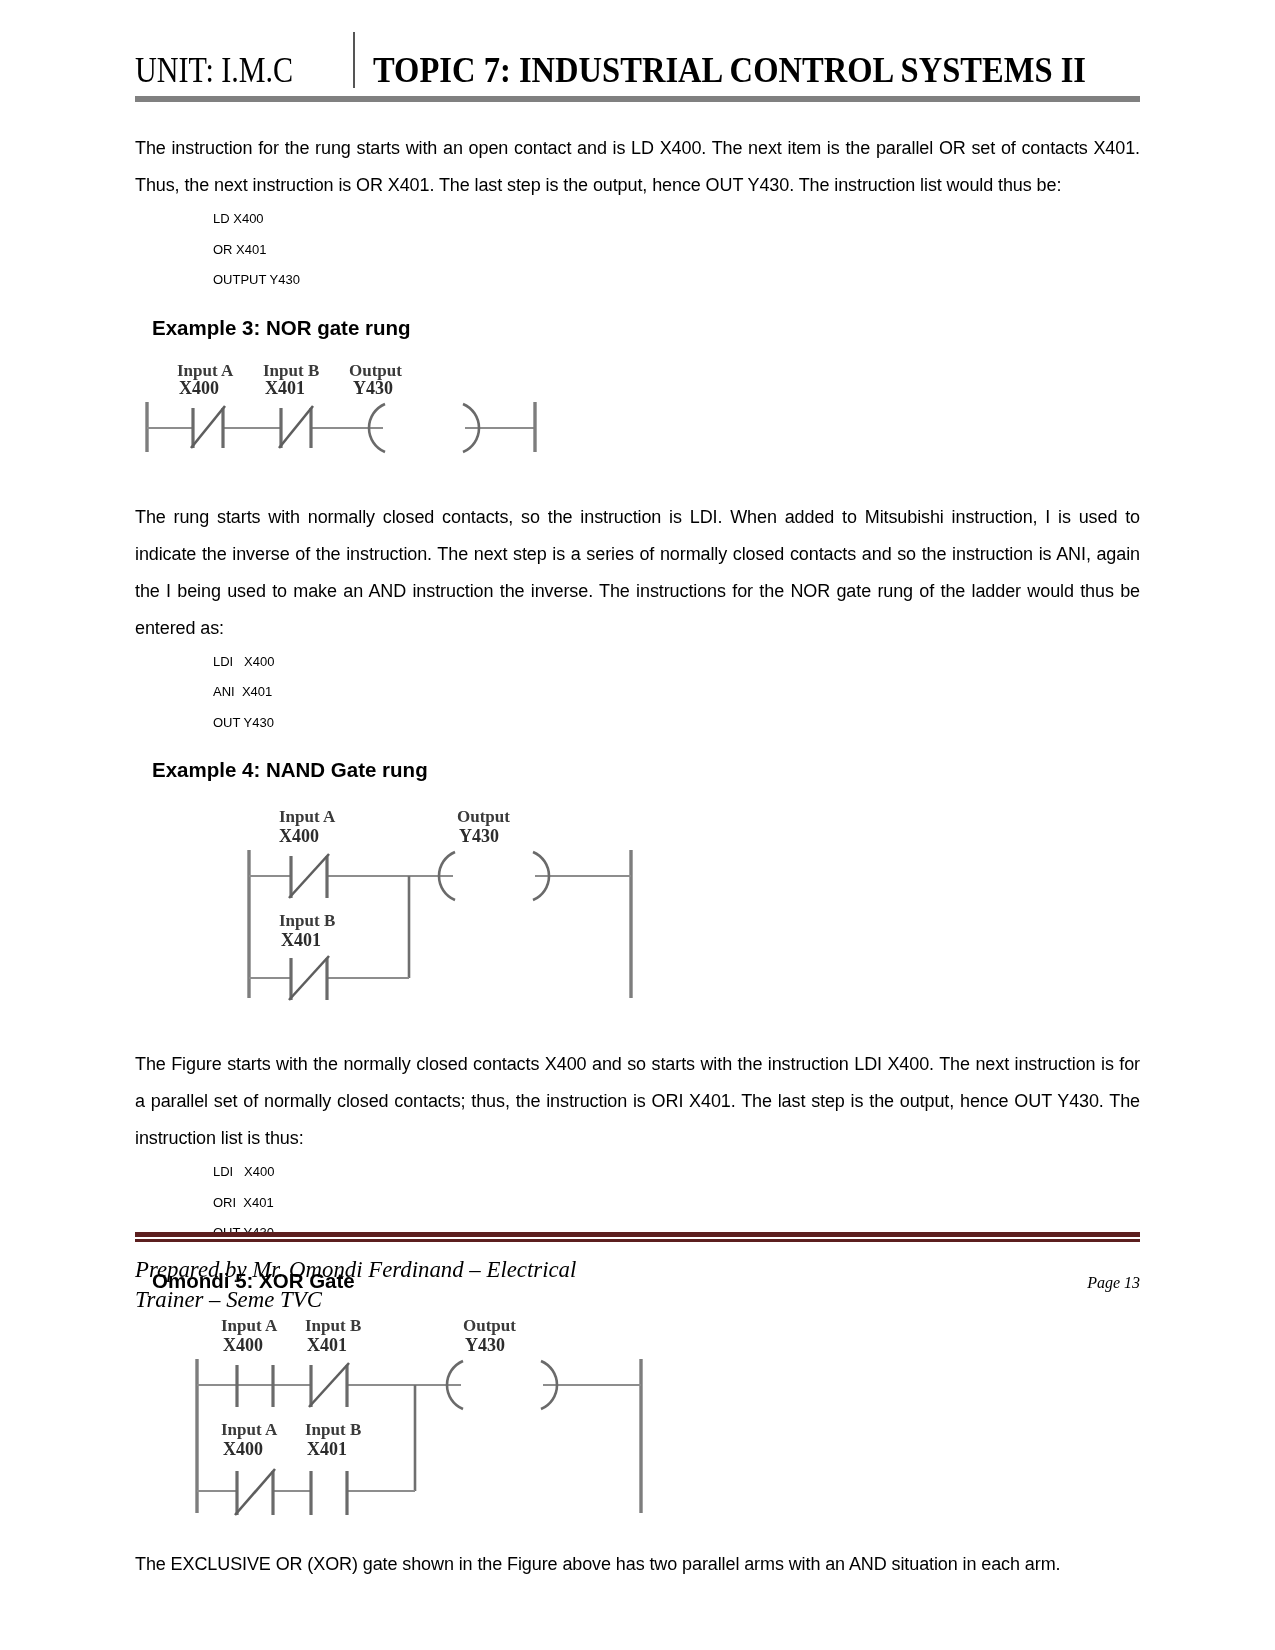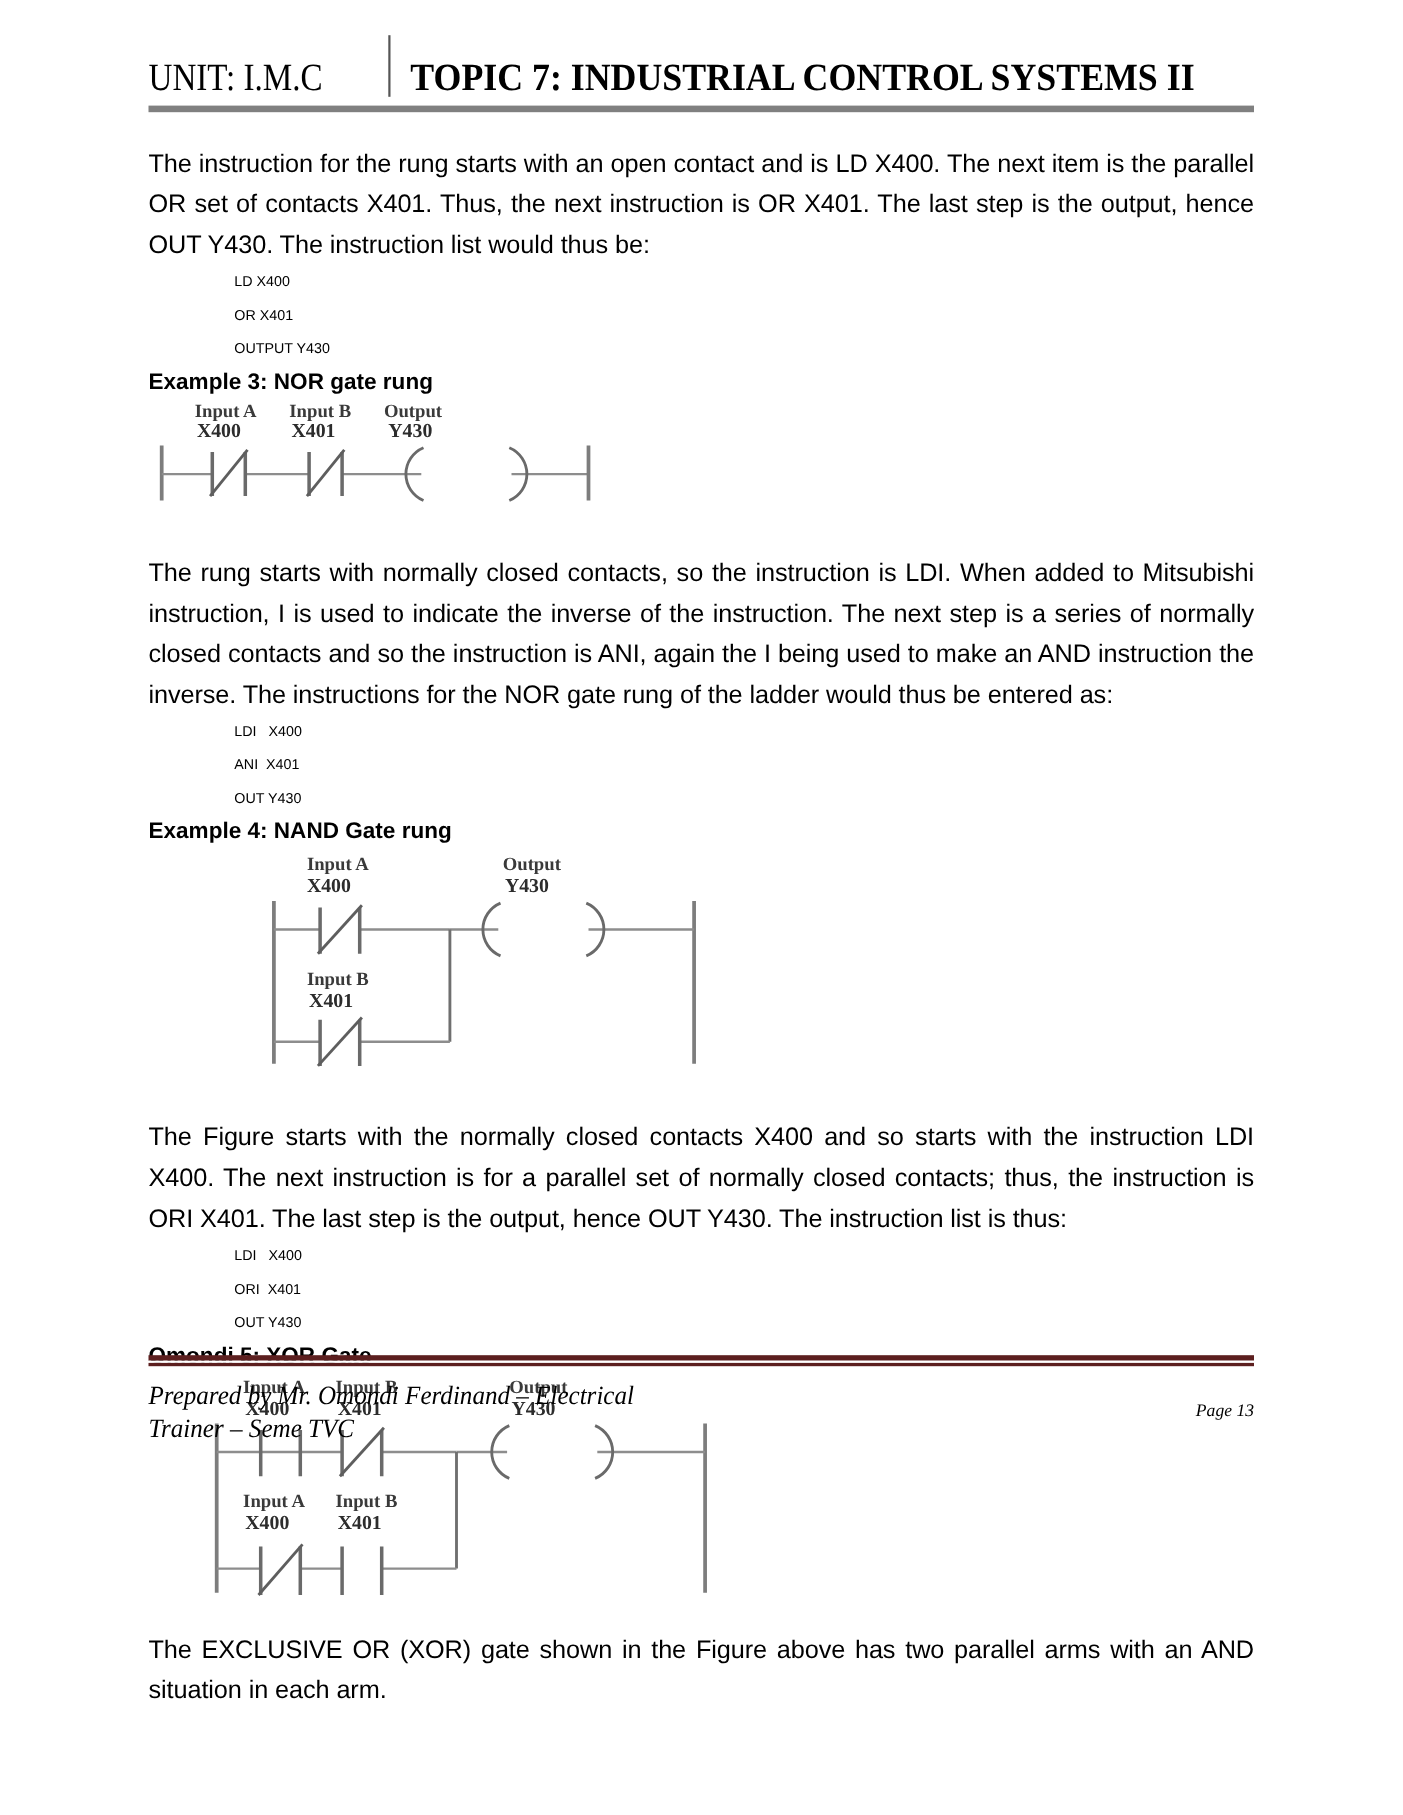--- a/index.html
+++ b/index.html
@@ -65,7 +65,7 @@
 
   
   .para {
-    font-size: 23px;
+    font-size: 18px;
     line-height: 37px;
     text-align: justify;
     margin: 0;

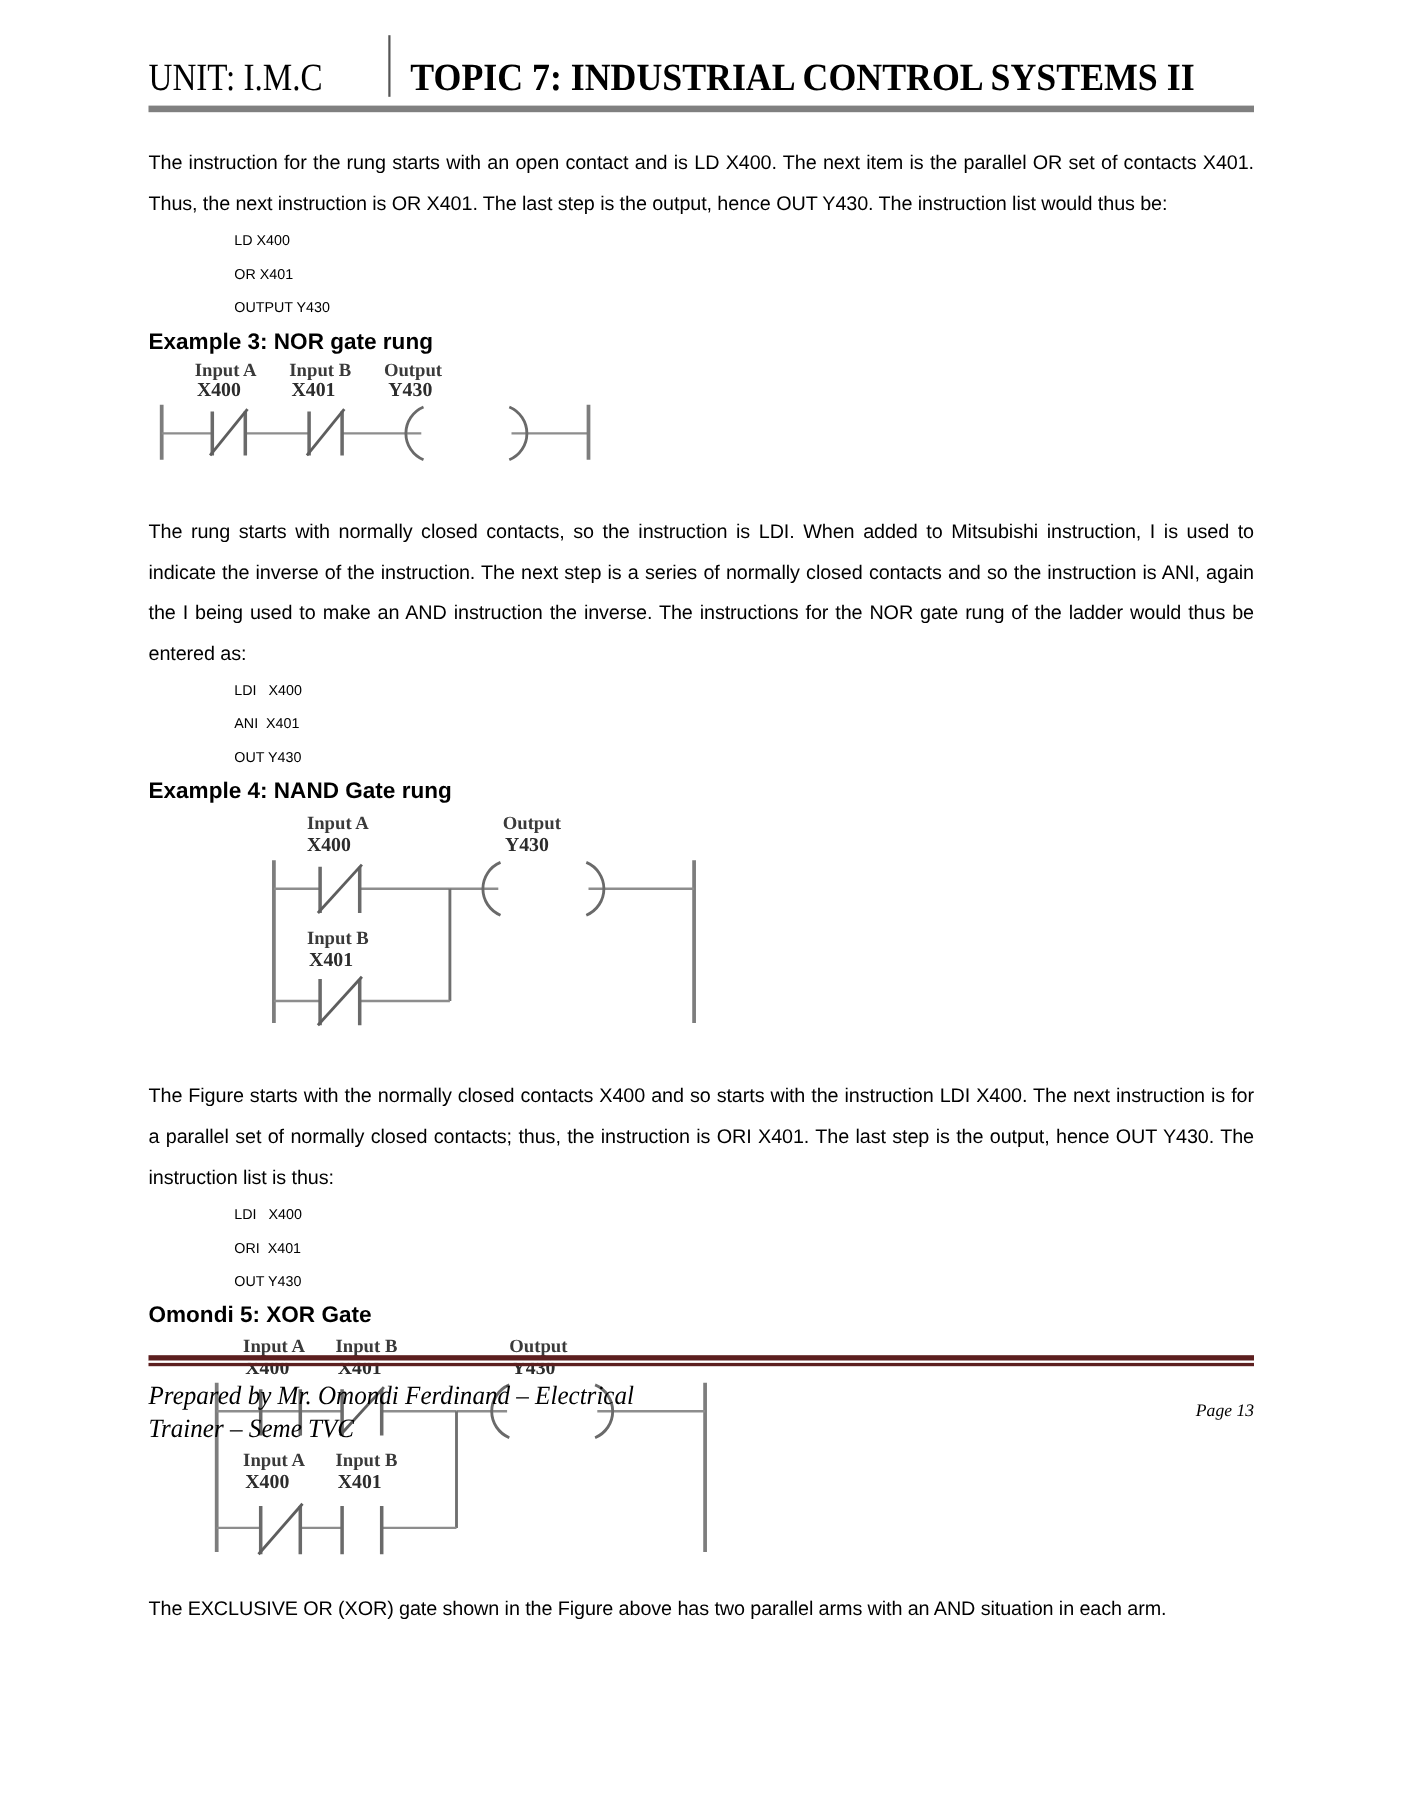--- a/index.html
+++ b/index.html
@@ -89,7 +89,7 @@
     font-size: 20.5px;
     font-weight: bold;
     line-height: 30px;
-    margin: 0;
+    margin: 17px;
   }
 
   

